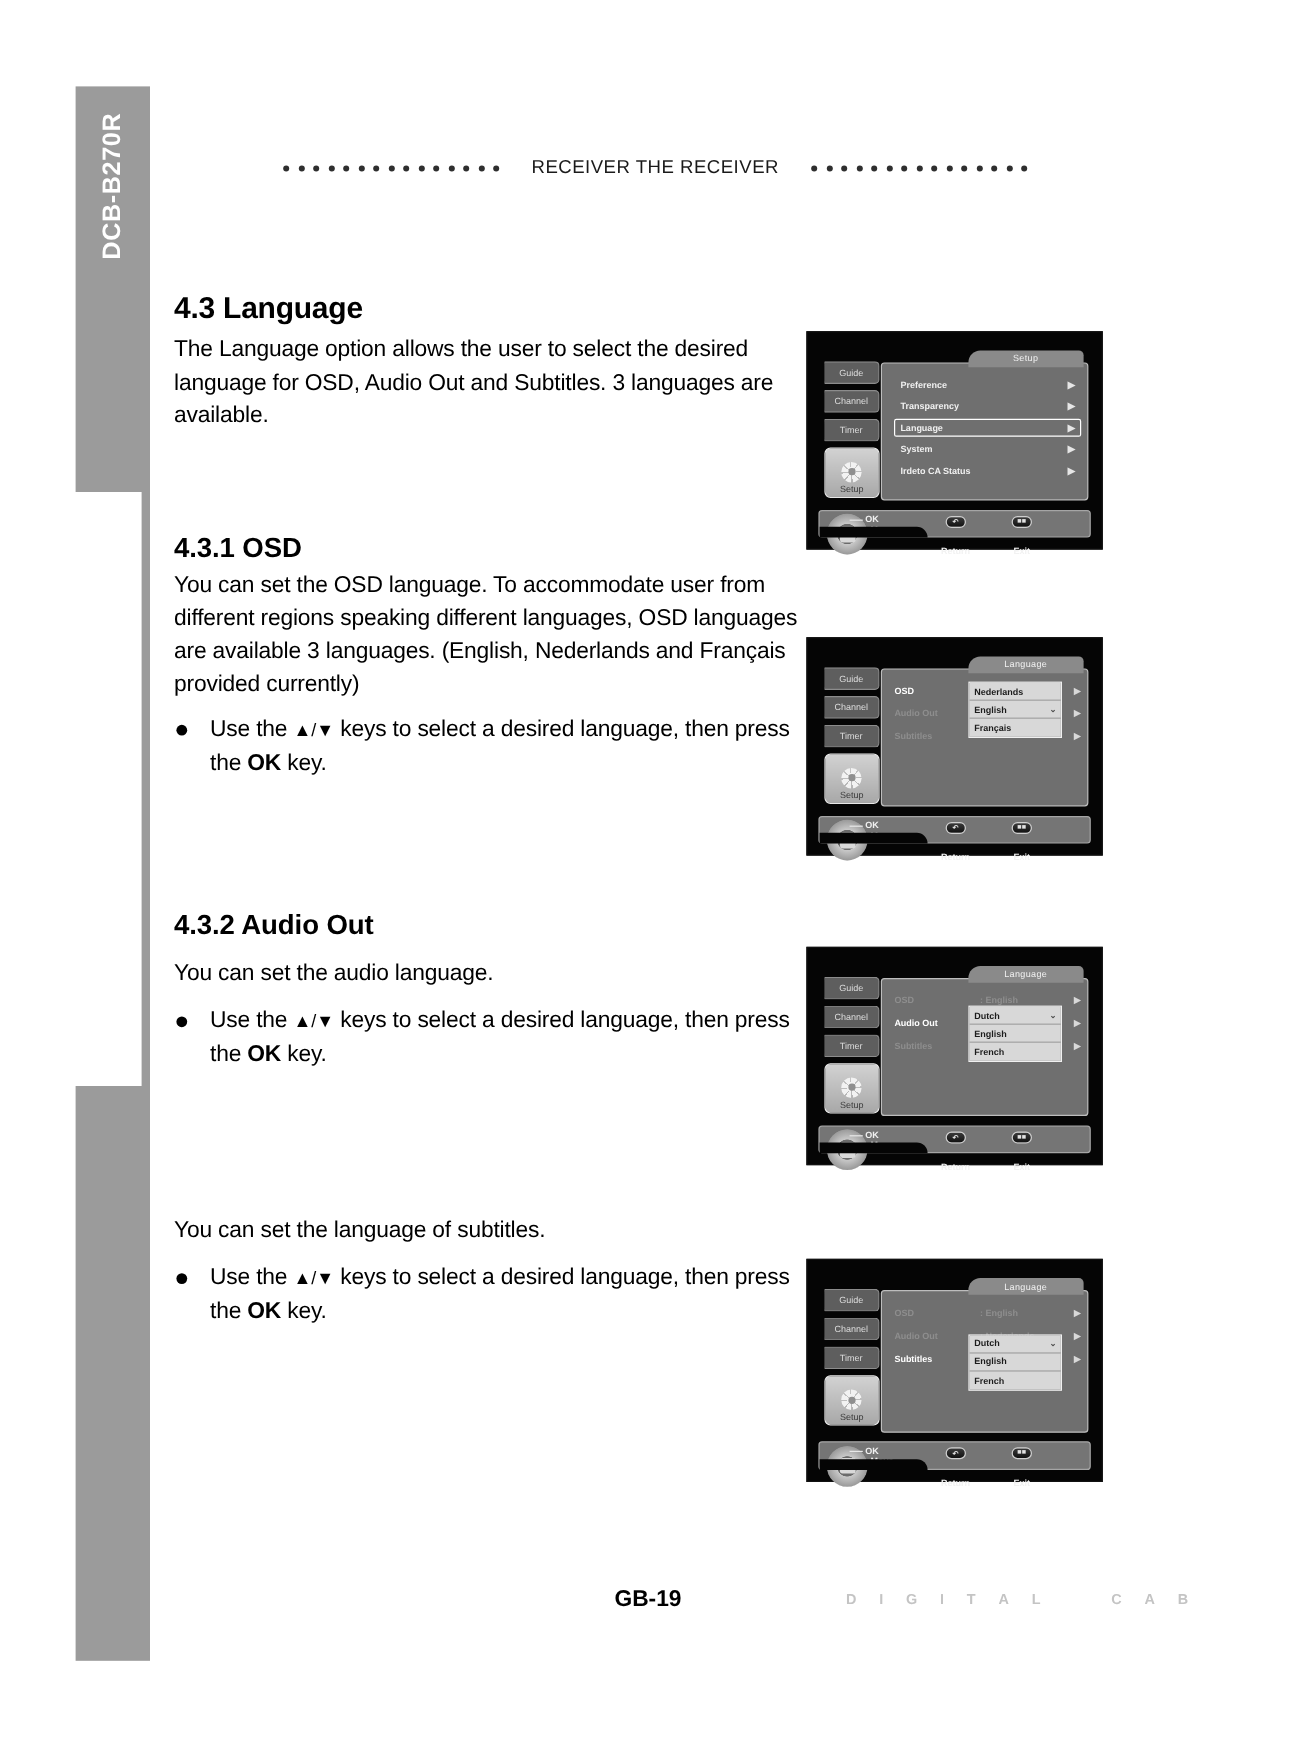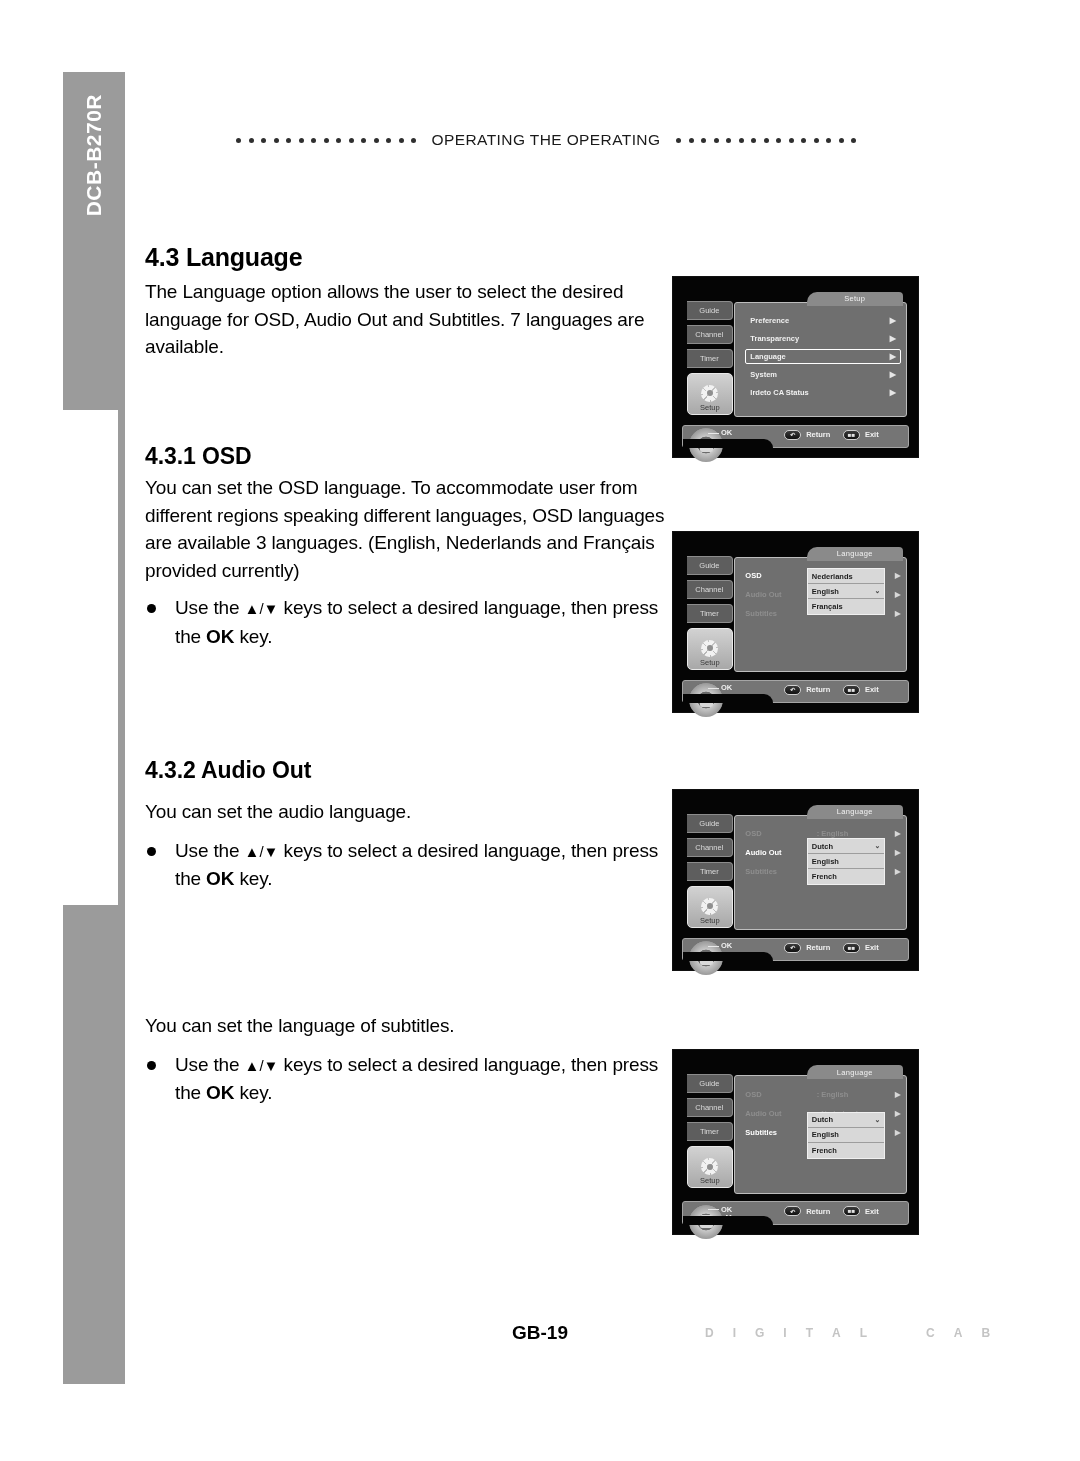--- a/index.html
+++ b/index.html
@@ -451,7 +451,7 @@
       <i></i>
       <i></i>
     </div>
-  <div class="runhead-text">OPERATING THE OPERATING</div>
+  <div class="runhead-text">RECEIVER THE RECEIVER</div>
   <div class="dots">
       <i></i>
       <i></i>

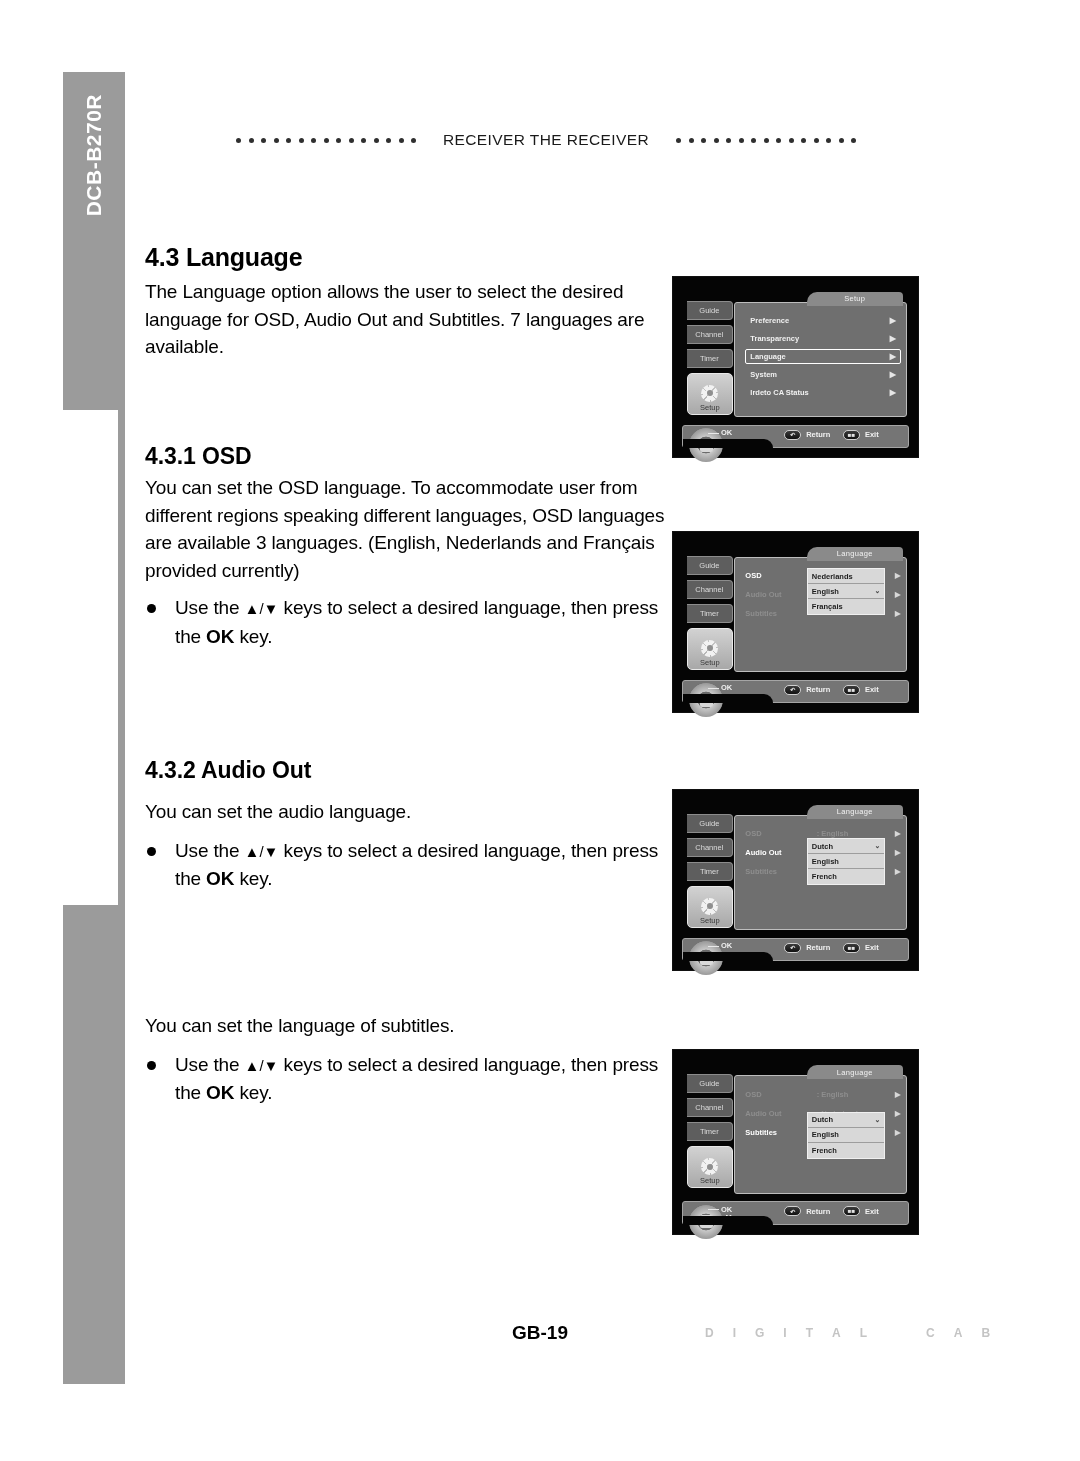--- a/index.html
+++ b/index.html
@@ -473,7 +473,7 @@
 
 <div class="col" style="top:243px;">
   <h2 class="sec">4.3 Language</h2>
-  <p class="body">The Language option allows the user to select the desired language for OSD, Audio Out and Subtitles. 7 languages are available.</p>
+  <p class="body">The Language option allows the user to select the desired language for OSD, Audio Out and Subtitles. 3 languages are available.</p>
 </div>
 
 <div class="col" style="top:443px;">

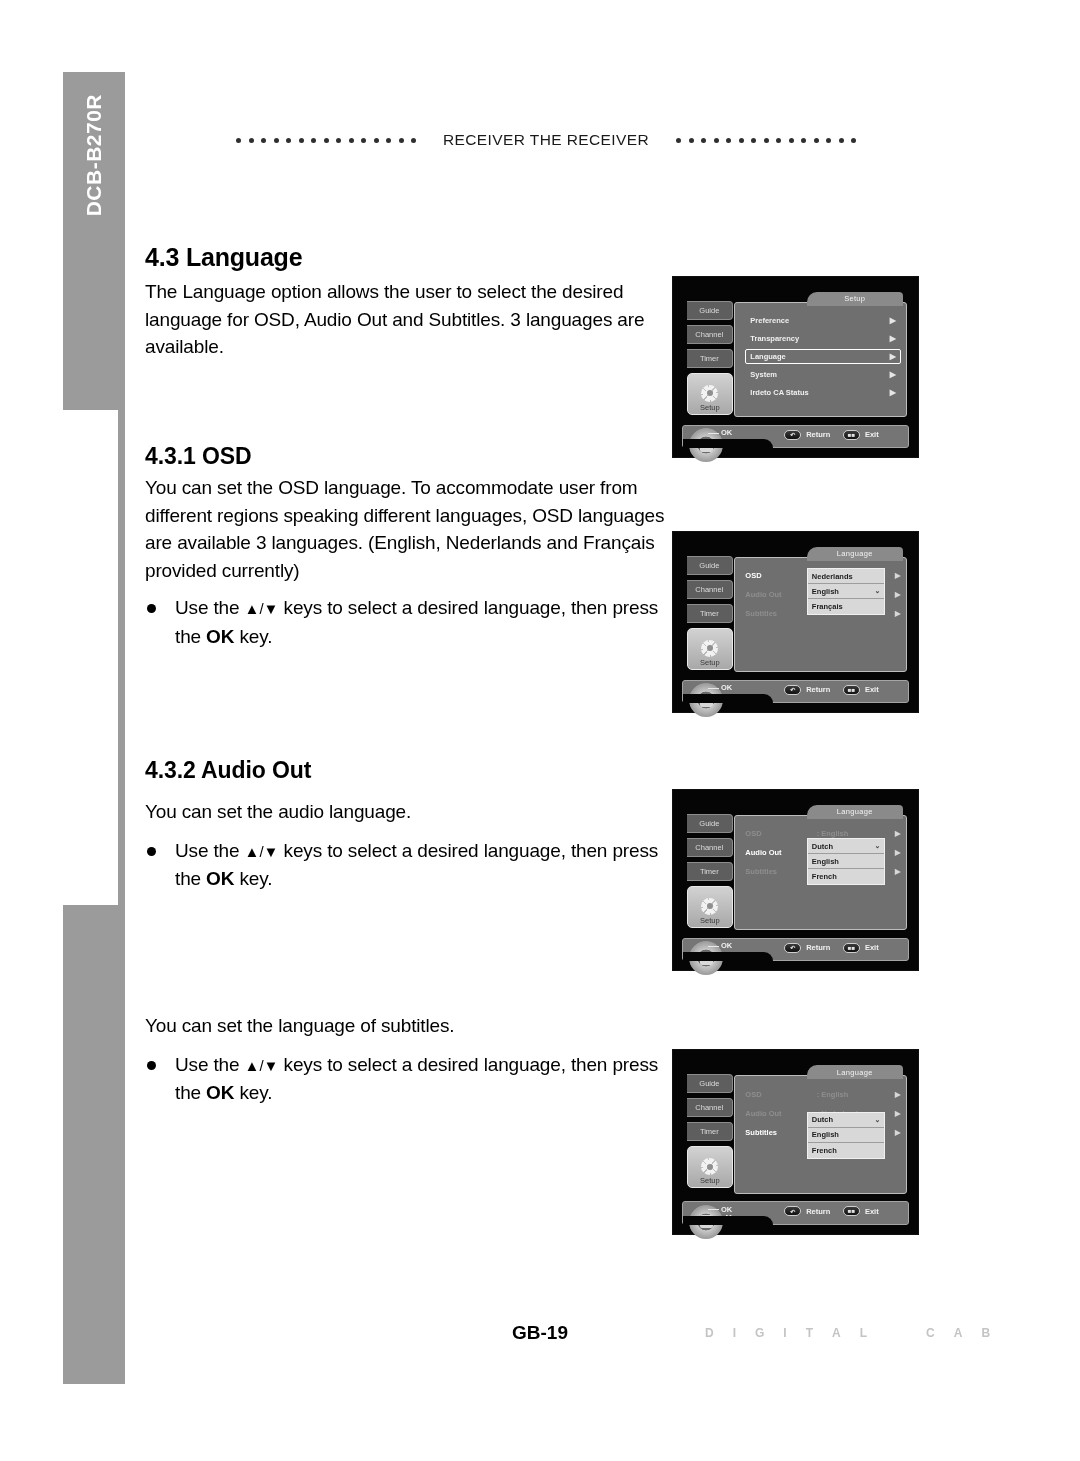--- a/index.html
+++ b/index.html
@@ -380,10 +380,11 @@
     top: 20%;
     display: flex;
     align-items: center;
-    gap: 5px;
+    gap: 15px;
     color: #f2f2f2;
     font-size: 7.5px;
     font-weight: bold;
+    flex-direction: column;
   }
   .f-btn .pill {
     width: 17px;

